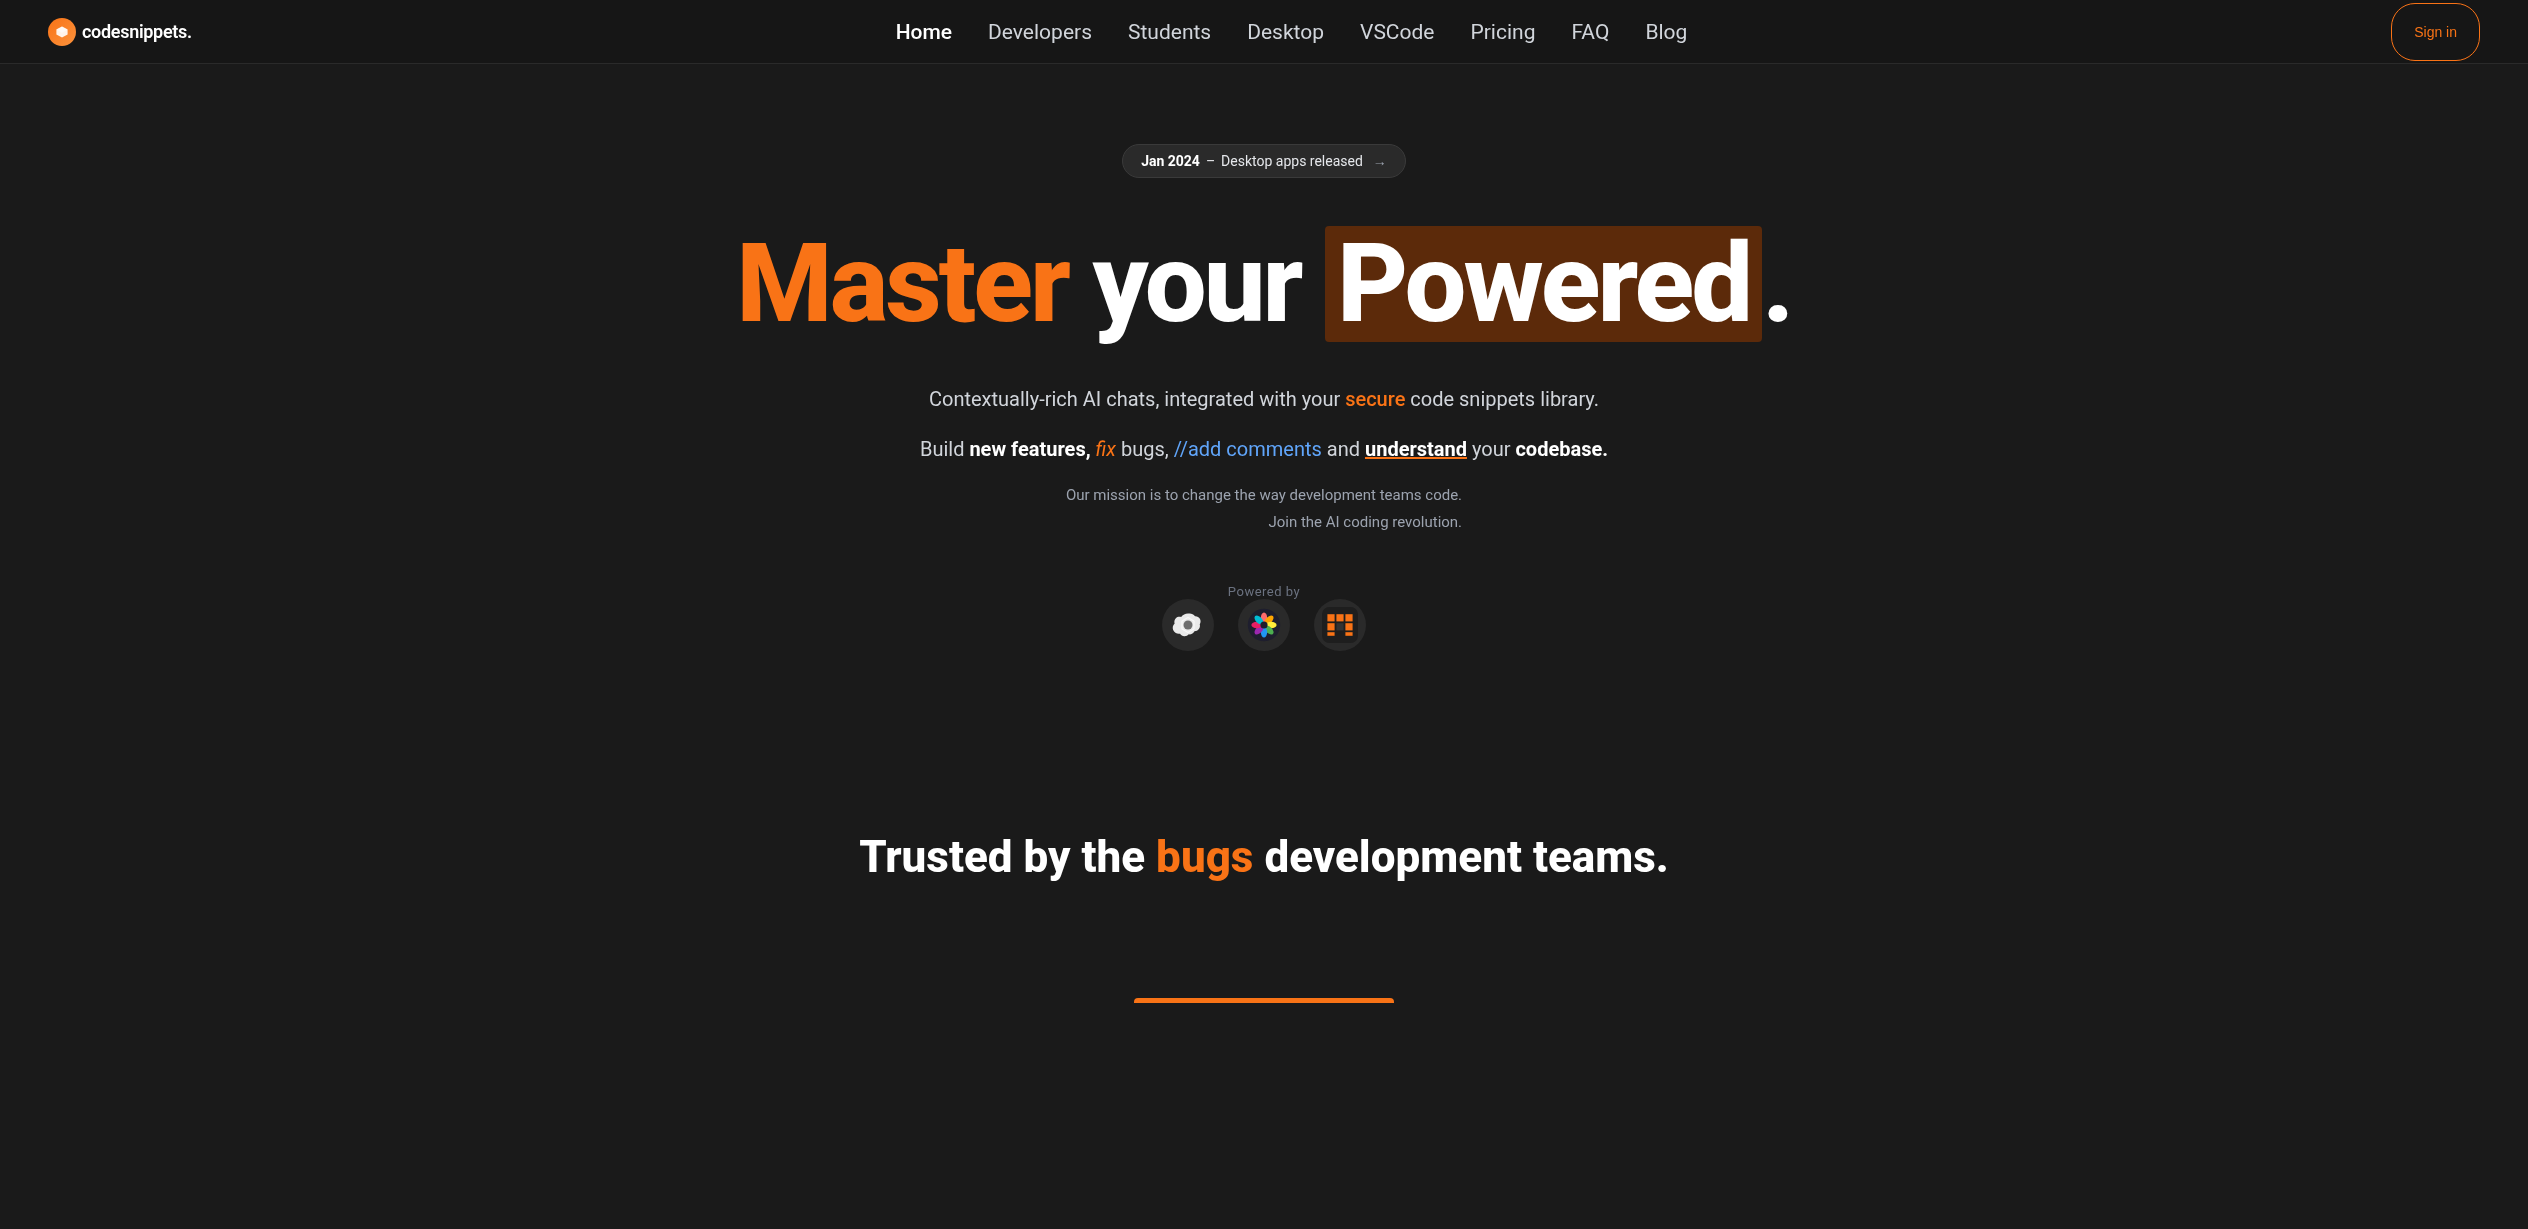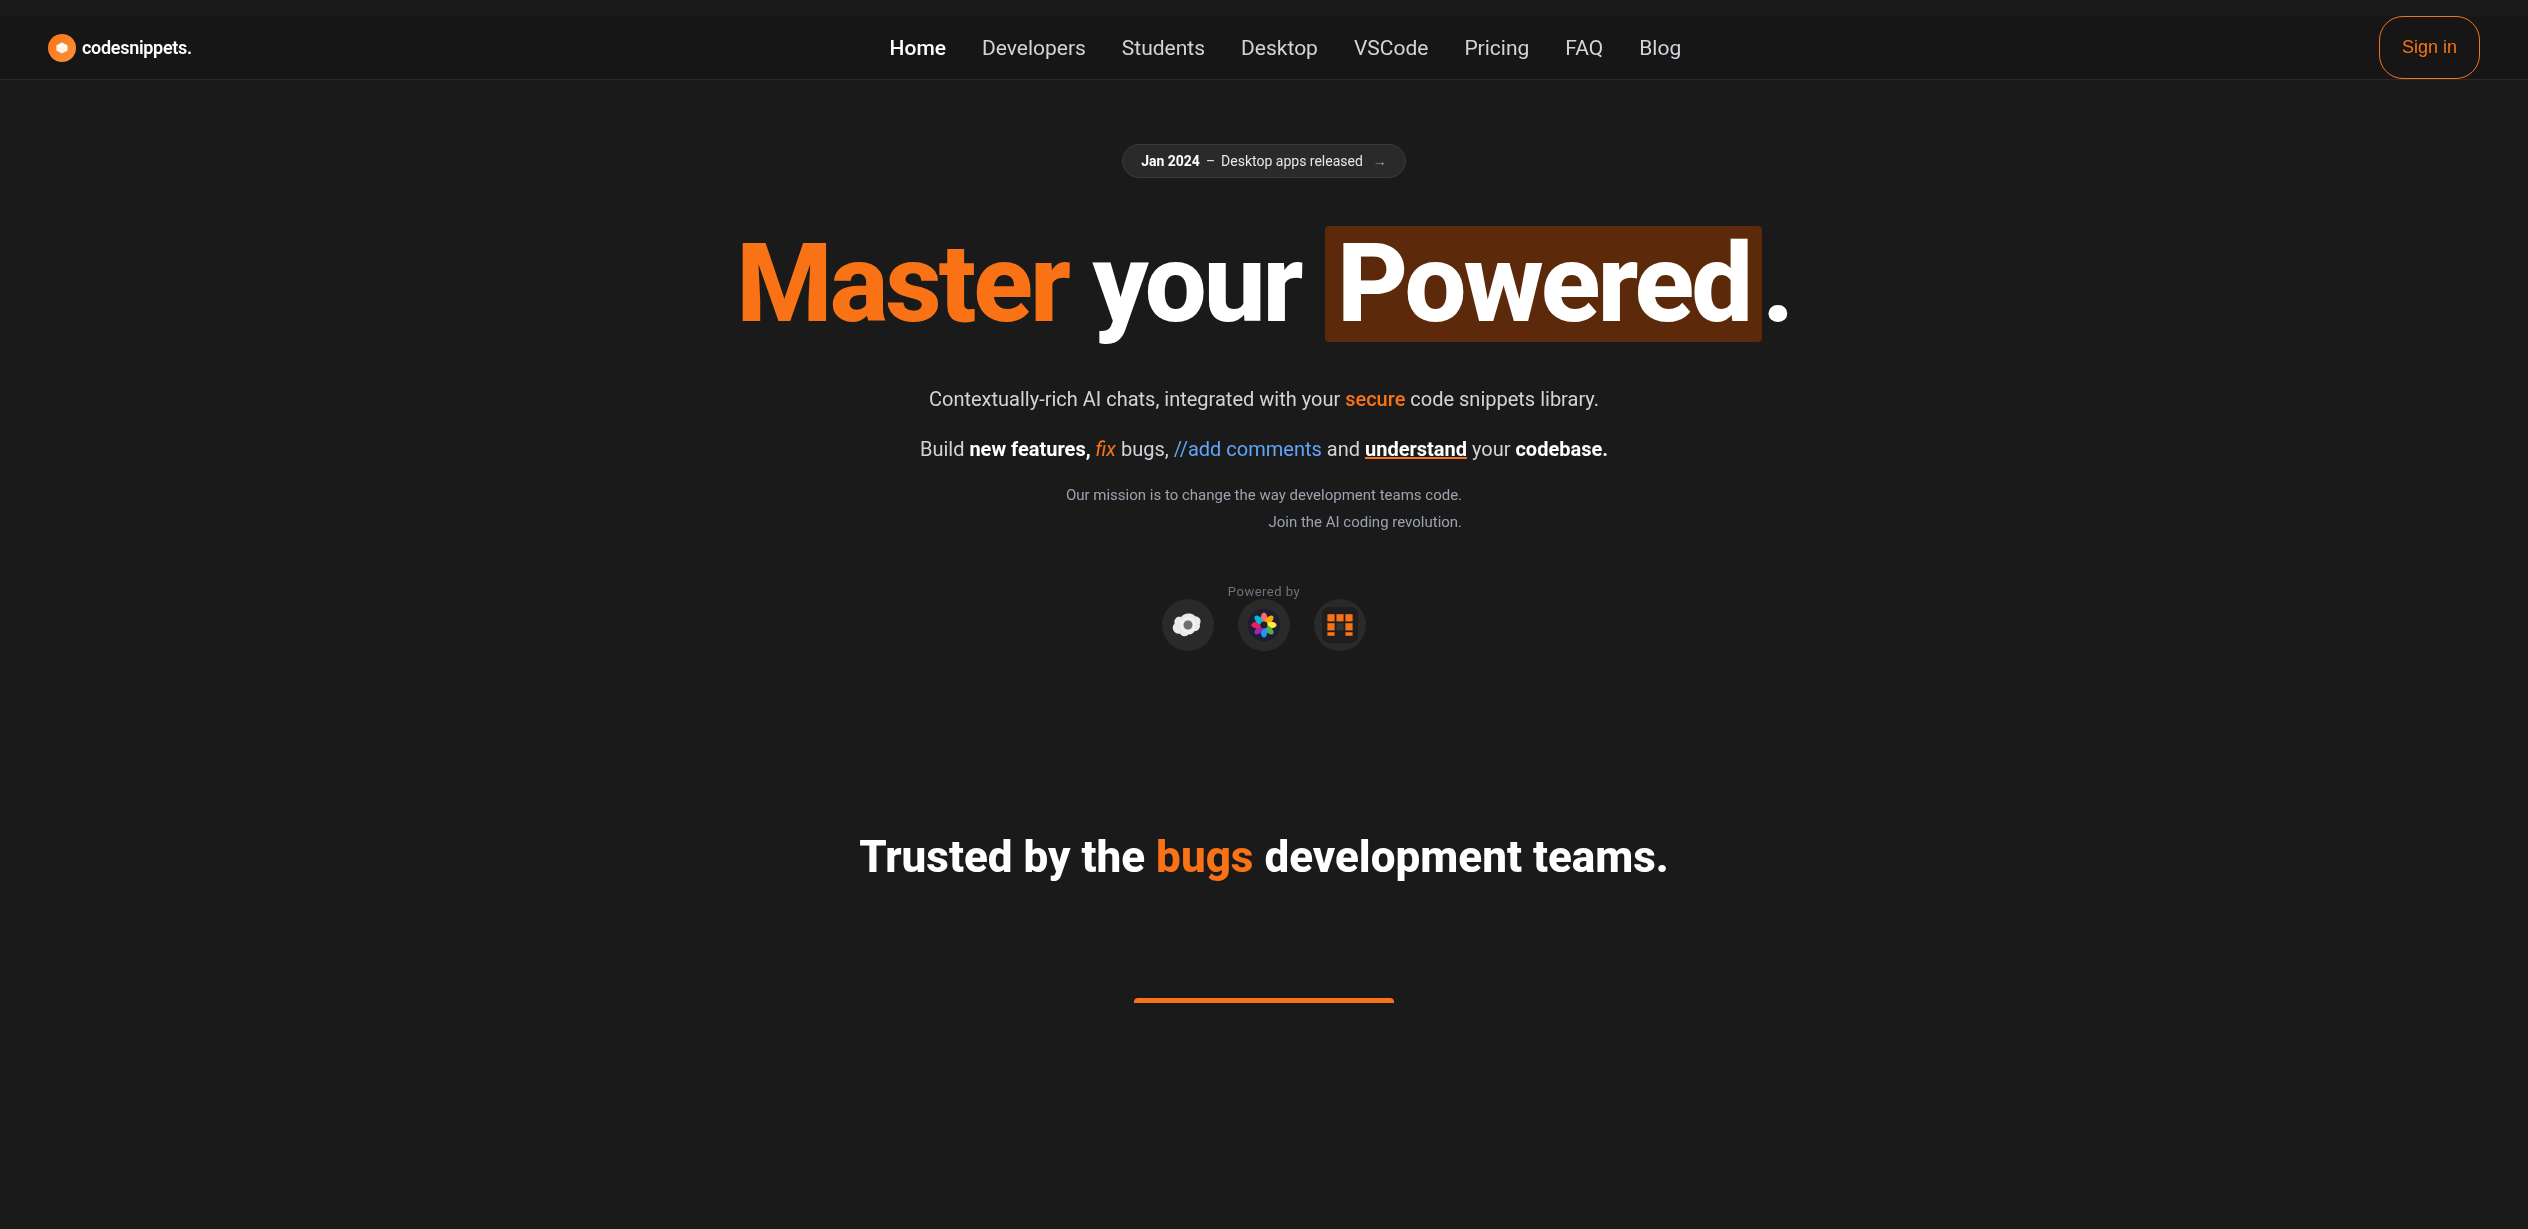--- a/index.html
+++ b/index.html
@@ -26,7 +26,7 @@
       background-color: #161616;
       border-bottom: 1px solid #2a2a2a;
       position: sticky;
-      top: 16px;
+      top: 0;
       z-index: 100;
     }
 

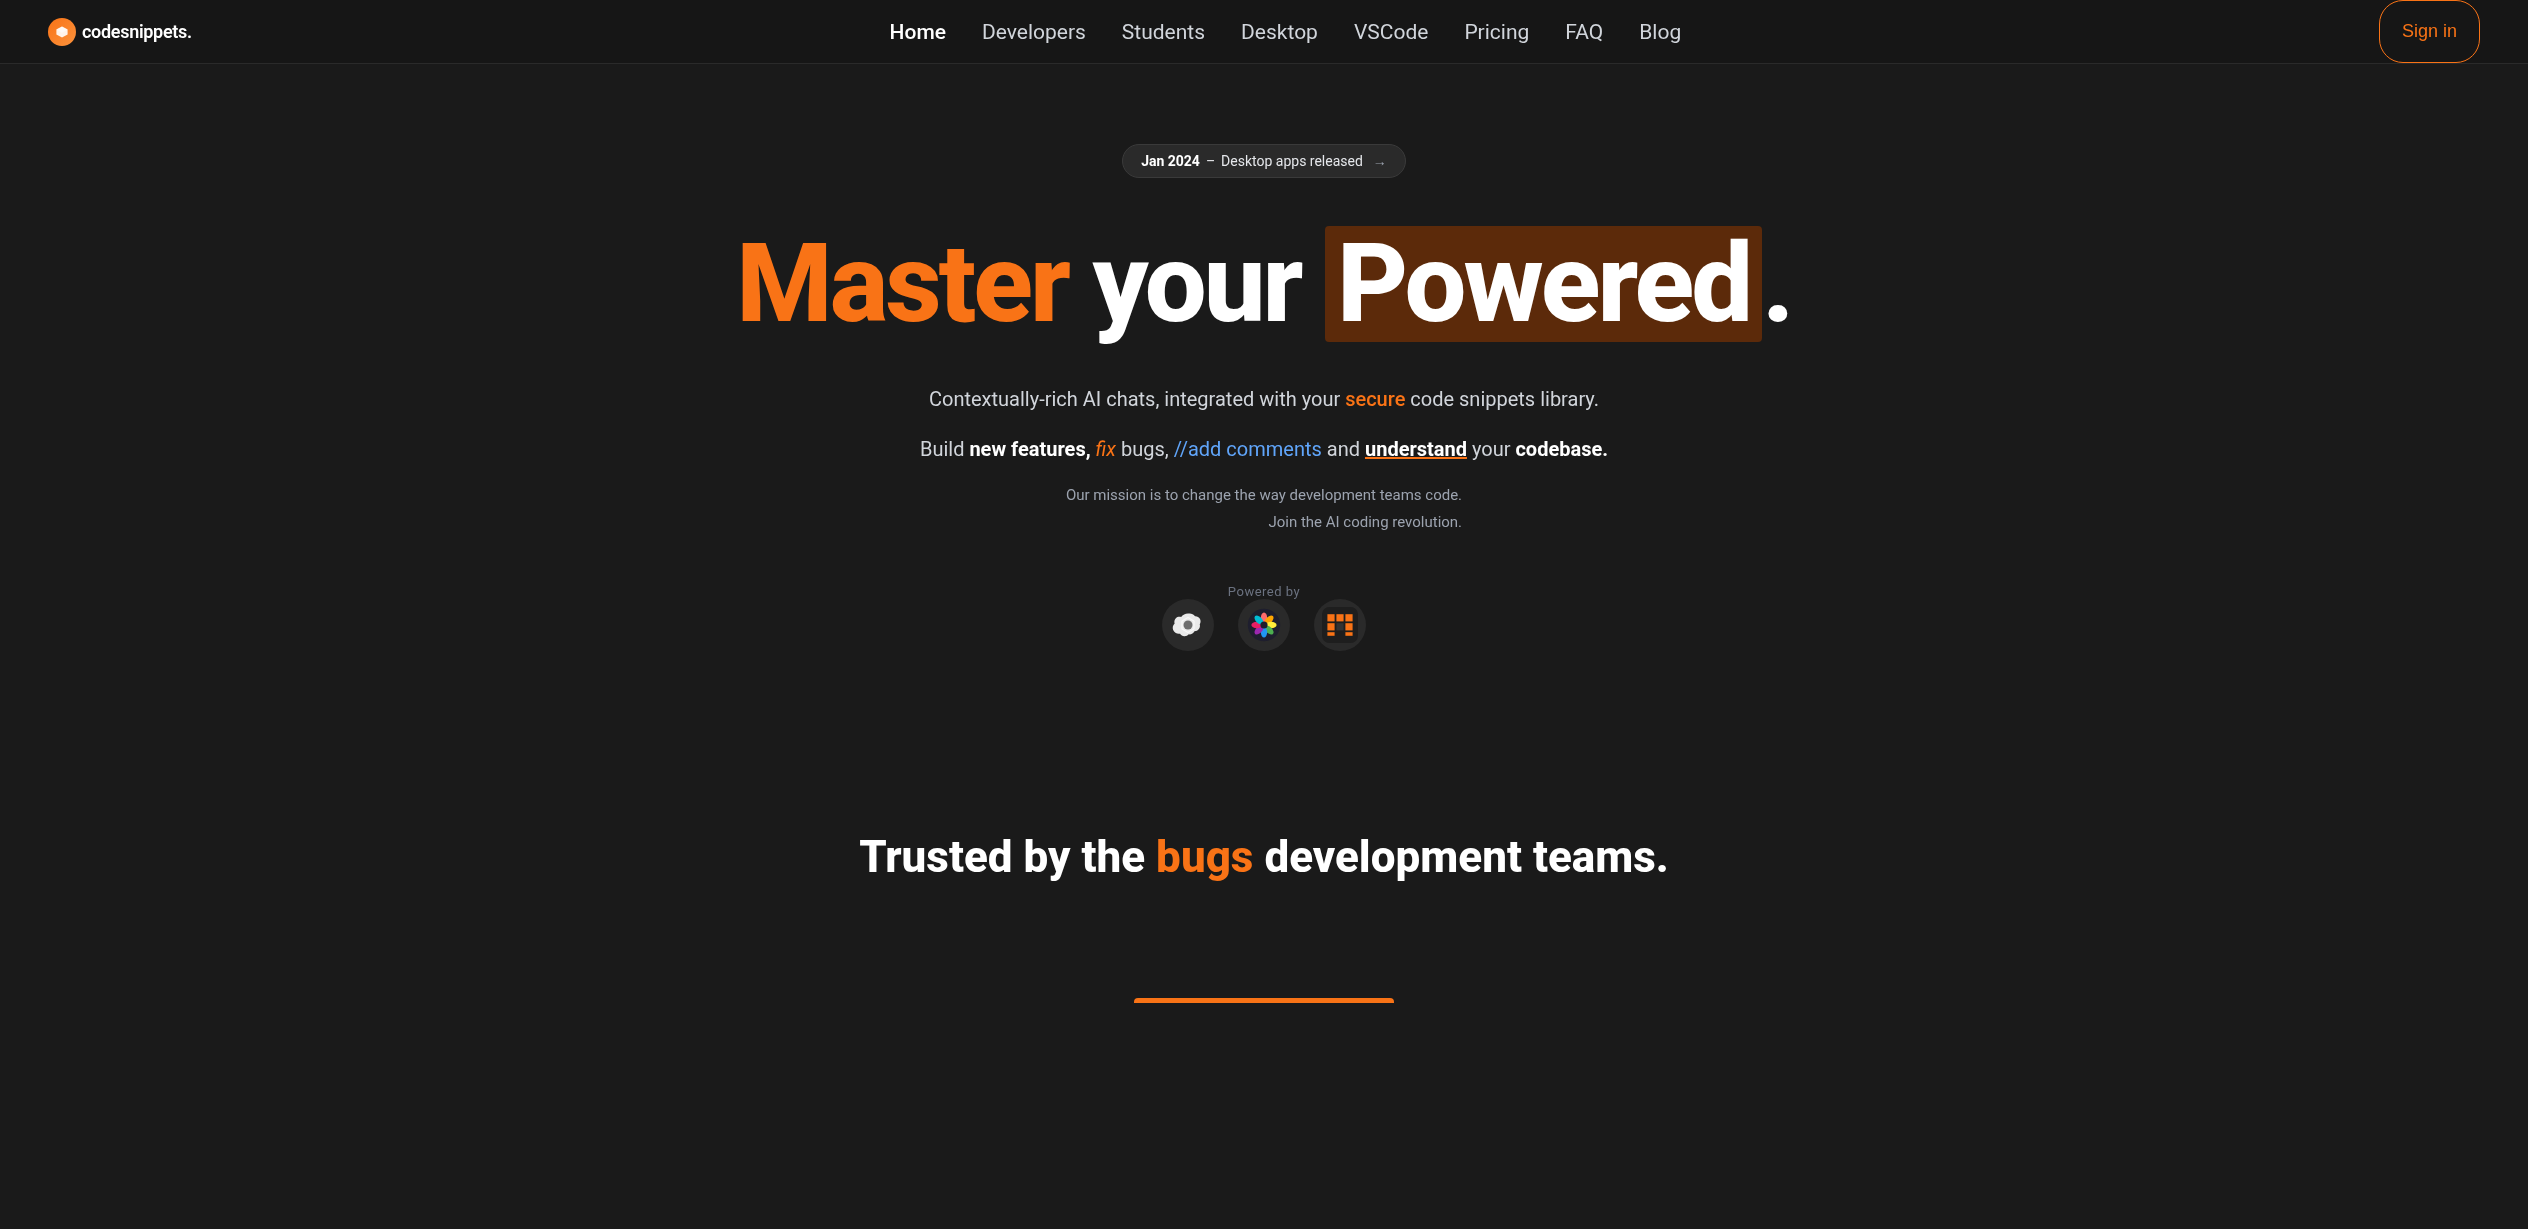--- a/index.html
+++ b/index.html
@@ -86,7 +86,7 @@
       background: transparent;
       padding: 20px 22px;
       border-radius: 24px;
-      font-size: 18px;
+      font-size: 14px;
       font-weight: 500;
       cursor: pointer;
       transition: background 0.2s, color 0.2s;

